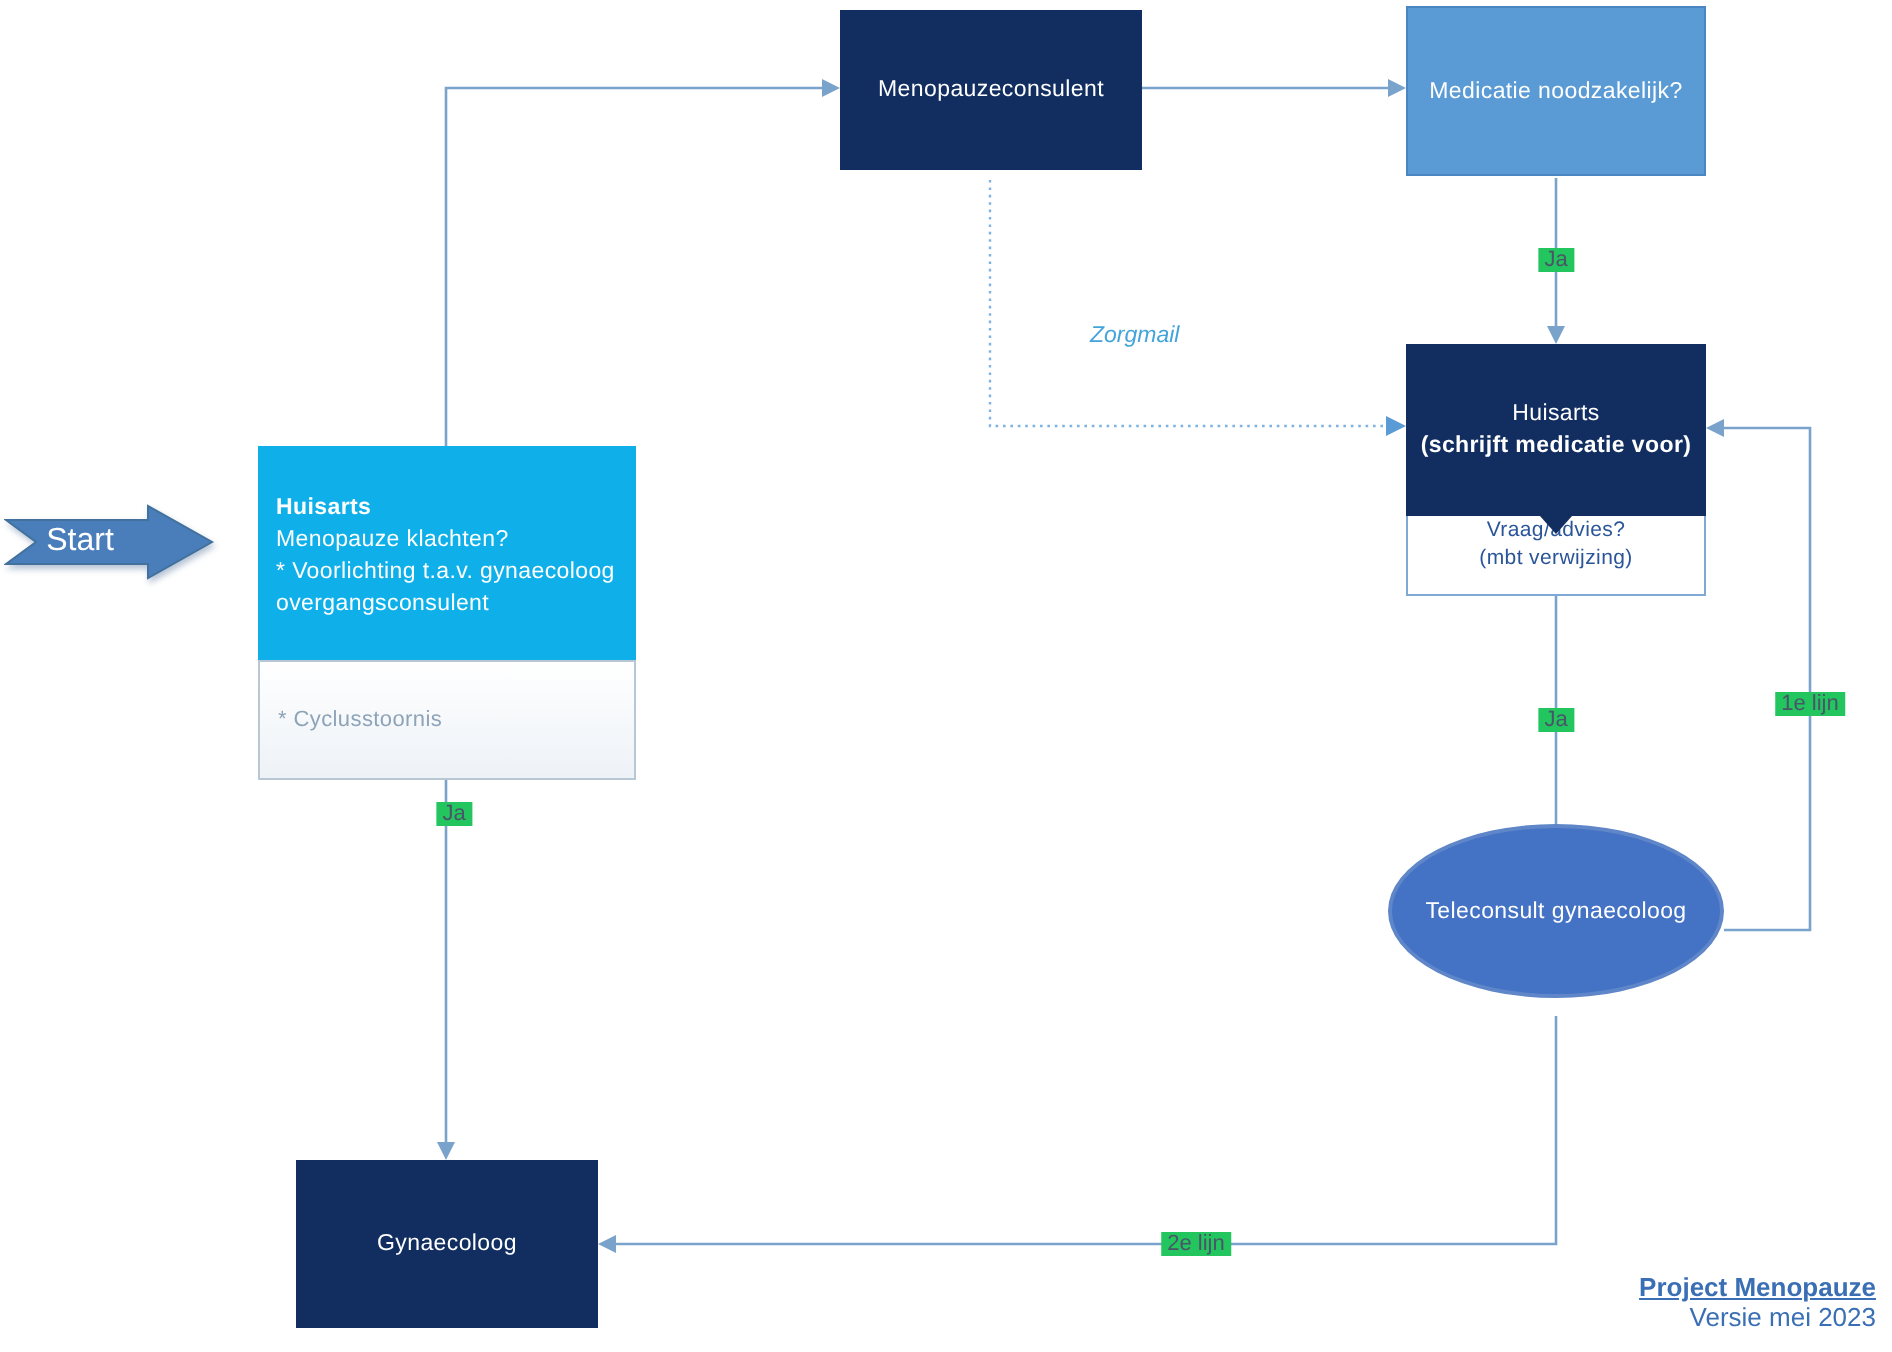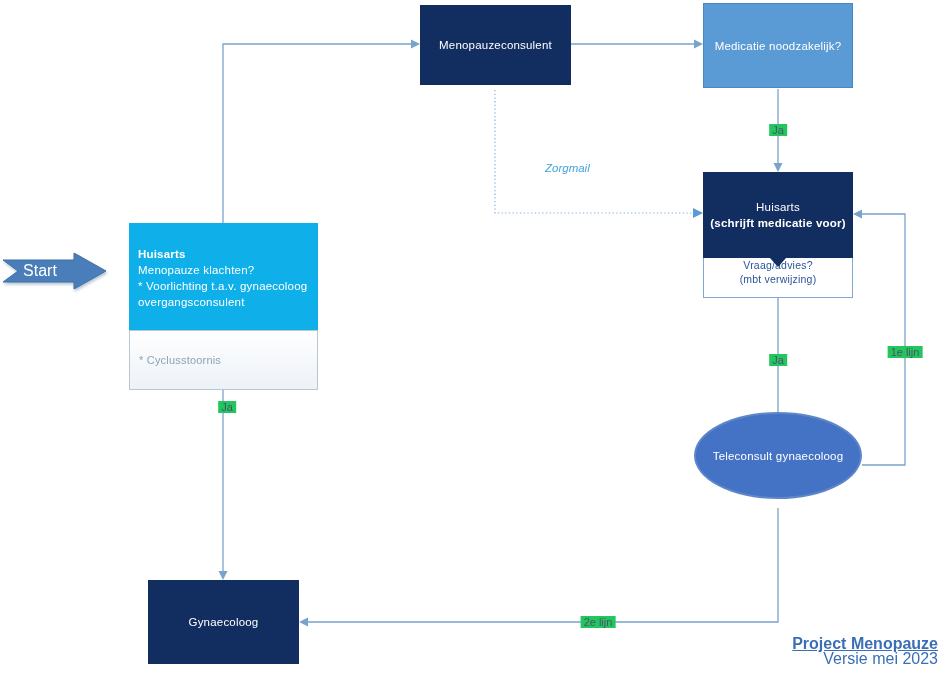--- a/index.html
+++ b/index.html
@@ -59,7 +59,7 @@
                   font-style:italic; font-size:11.5px; color:var(--zorgmail-text);margin-left:29px; }
 
   .footer { position:absolute; right:8px; top:636px; z-index:2; text-align:right;
-            font-size:16px; color:var(--footer-text); line-height:15px; }
+            font-size:13px; color:var(--footer-text); line-height:15px; }
   .footer .proj { font-weight:bold; text-decoration:underline; cursor:pointer; }
 </style>
 </head>

